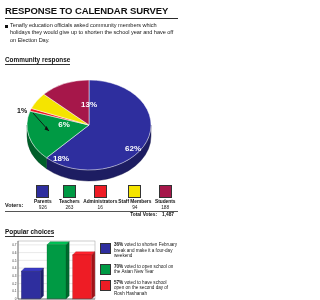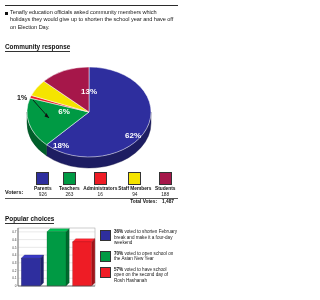--- a/index.html
+++ b/index.html
@@ -208,6 +208,7 @@
 
 <div id="infographic">
 
+  <div id="headline">RESPONSE TO CALENDAR SURVEY</div>
   <div id="rule-top"></div>
 
   <div id="deck">

